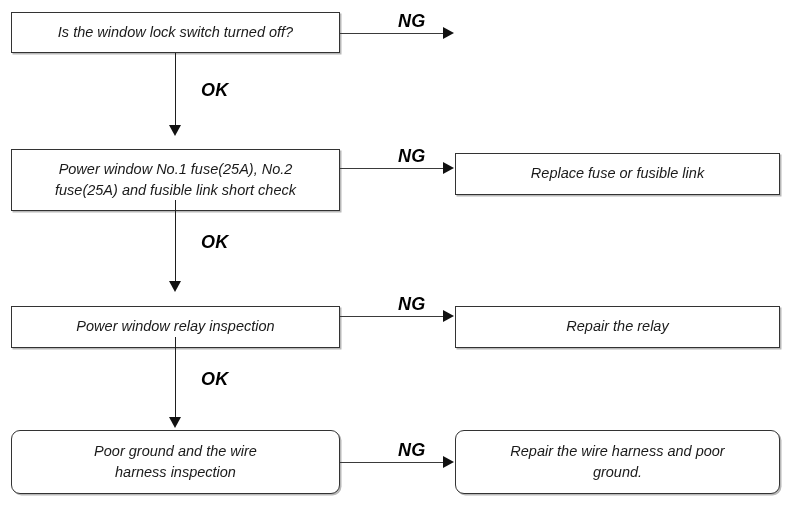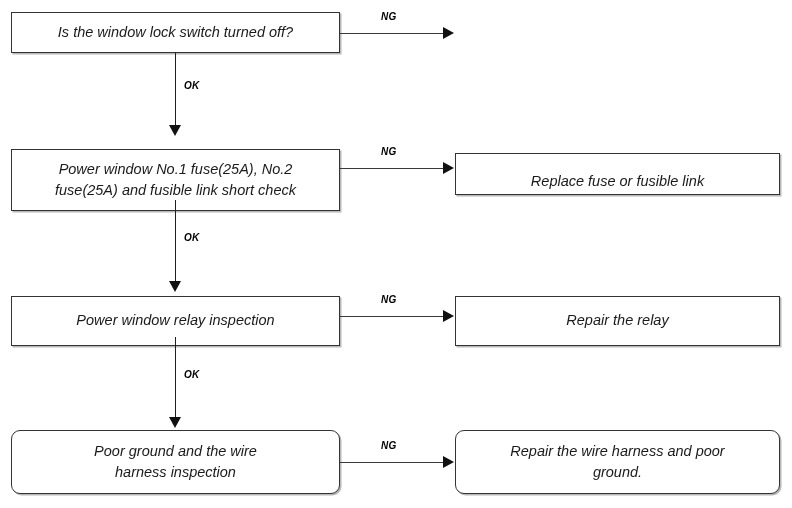--- a/index.html
+++ b/index.html
@@ -76,11 +76,12 @@
   }
   .edge-label {
     position: absolute;
-    font-size: 10px;
+    font-size: 18px;
     font-weight: bold;
     color: #000000;
     letter-spacing: 0.3px;
     white-space: nowrap;
+    margin-left: 17px;
   }
 </style>
 </head>

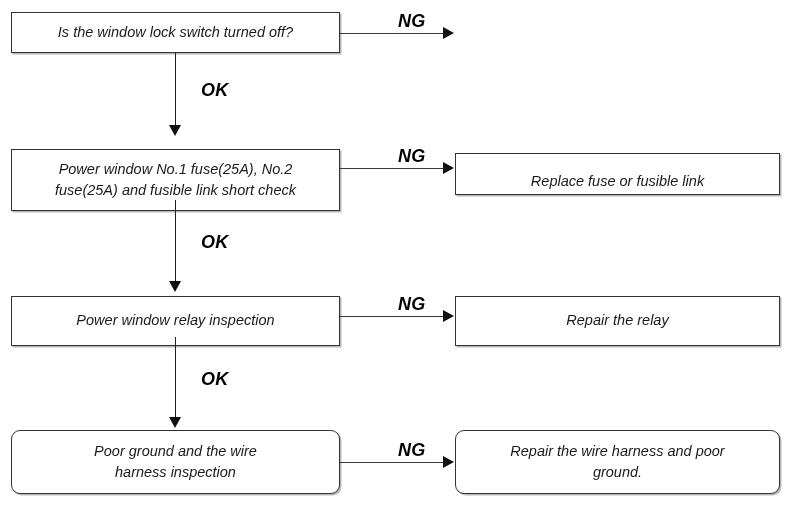--- a/index.html
+++ b/index.html
@@ -107,7 +107,7 @@
   <div class="h-line" style="left:340px; top:168px; width:104px;"></div>
   <div class="arrow-right" style="left:443px; top:162px;"></div>
   <div class="edge-label" style="left:381px; top:146px;">NG</div>
-  <div class="node right row2" style="top:142px; height:42px;align-items:flex-end;">
+  <div class="node right row2" style="top:142px; height:42px;">
     <span class="node-text">Replace fuse or fusible link</span>
   </div>
 

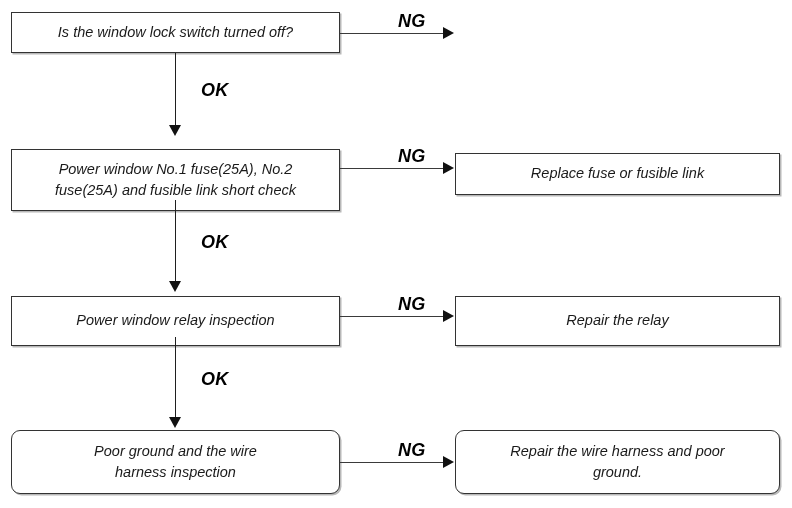--- a/index.html
+++ b/index.html
@@ -44,7 +44,7 @@
 
   .row1 { top: 12px;  height: 41px; }
   .row2 { top: 138px; height: 62px; margin-top: 11px; }
-  .row3 { top: 296px; height: 50px; }
+  .row3 { top: 306px; height: 42px; }
   .row4 { top: 430px; height: 64px; border-radius: 9px; }
 
   

